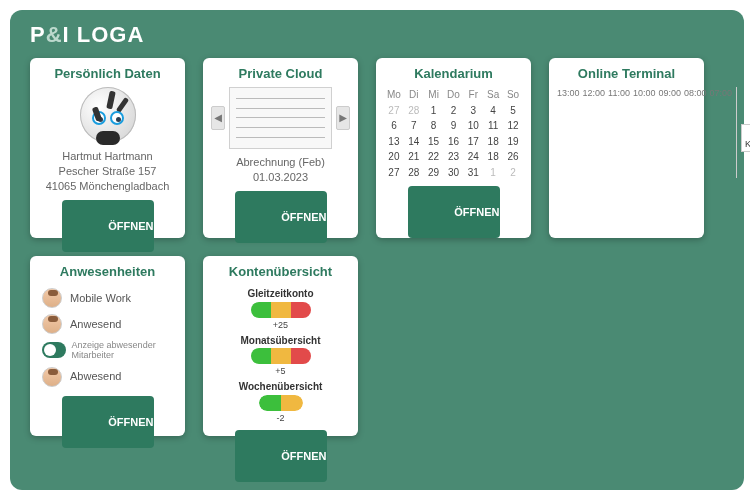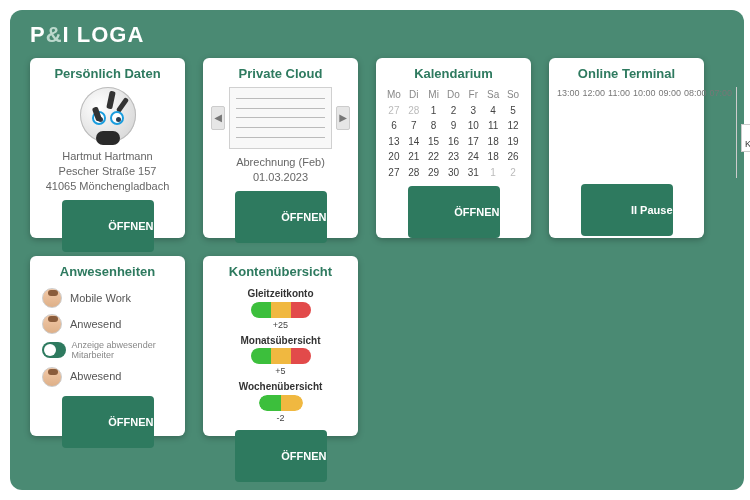--- a/index.html
+++ b/index.html
@@ -281,7 +281,6 @@
           </div>
         </div>
       </div>
-      <button class="btn">II  Pause</button>
     </div>
 
     <div class="tile" style="height:180px;">

